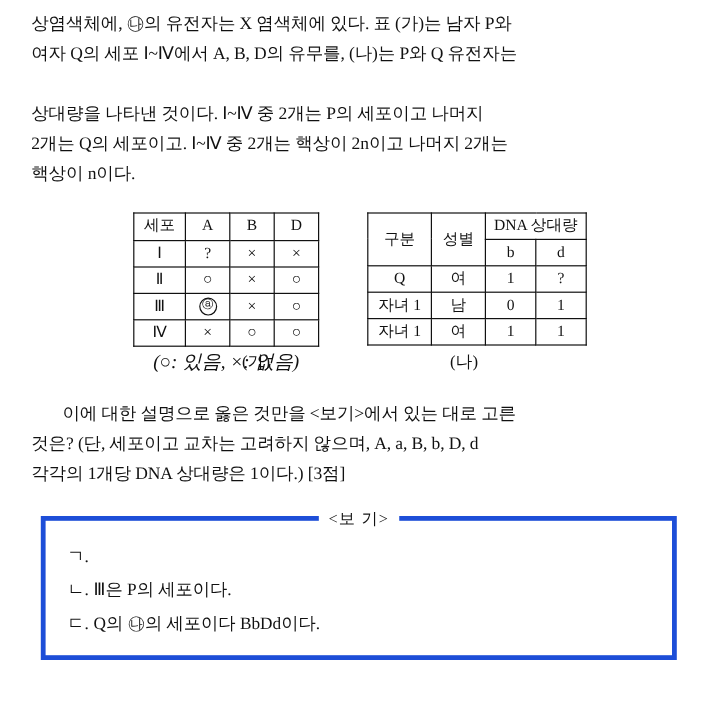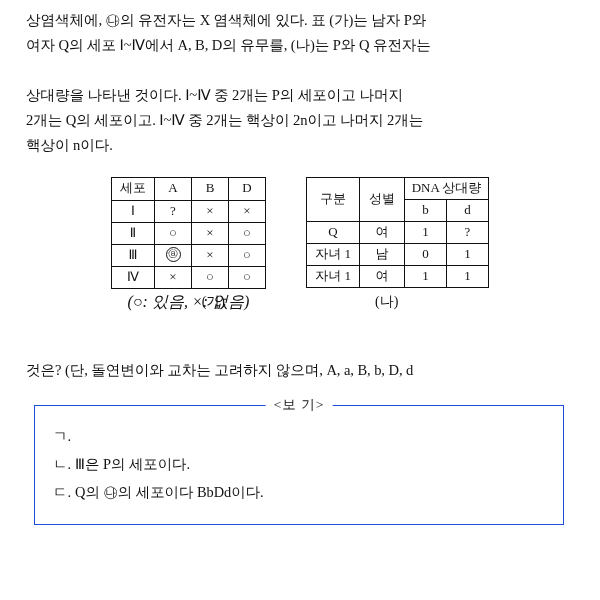--- a/index.html
+++ b/index.html
@@ -219,7 +219,7 @@
   </div>
 
   <div class="para para2">
-    <span class="indent"></span><br>
+    <span class="indent"></span><span>이에 대한 설명으로 옳은 것만을 &lt;보기&gt;에서 있는 대로 고른</span><br>
     <span>것은? (단, 돌연변이와 교차는 고려하지 않으며, A, a, B, b, D, d</span><br>
   </div>
 

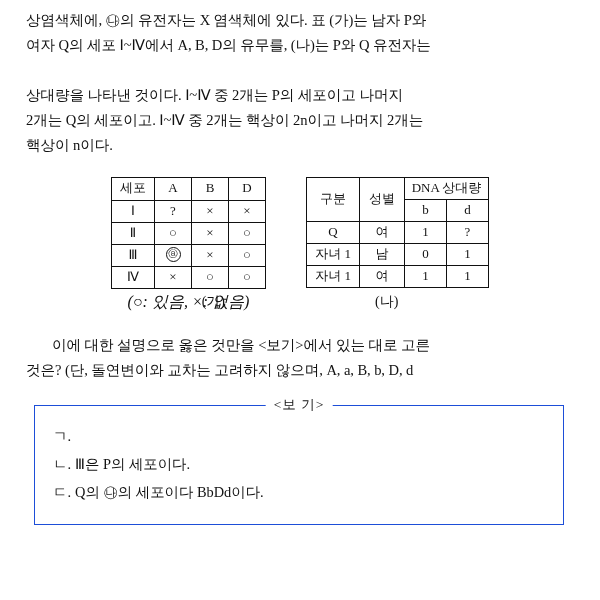--- a/index.html
+++ b/index.html
@@ -220,7 +220,7 @@
 
   <div class="para para2">
     <span class="indent"></span><span>이에 대한 설명으로 옳은 것만을 &lt;보기&gt;에서 있는 대로 고른</span><br>
-    <span>것은? (단, 돌연변이와 교차는 고려하지 않으며, A, a, B, b, D, d</span><br>
+    <span>것은? (단, 세포이고 교차는 고려하지 않으며, A, a, B, b, D, d</span><br>
   </div>
 
   <div class="bogi-box">

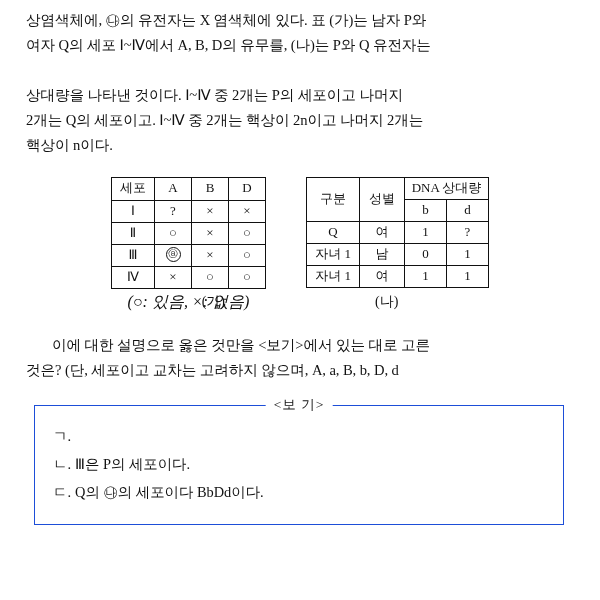--- a/index.html
+++ b/index.html
@@ -221,6 +221,7 @@
   <div class="para para2">
     <span class="indent"></span><span>이에 대한 설명으로 옳은 것만을 &lt;보기&gt;에서 있는 대로 고른</span><br>
     <span>것은? (단, 세포이고 교차는 고려하지 않으며, A, a, B, b, D, d</span><br>
+    <span>각각의 1개당 DNA 상대량은 1이다.) [3점]</span>
   </div>
 
   <div class="bogi-box">

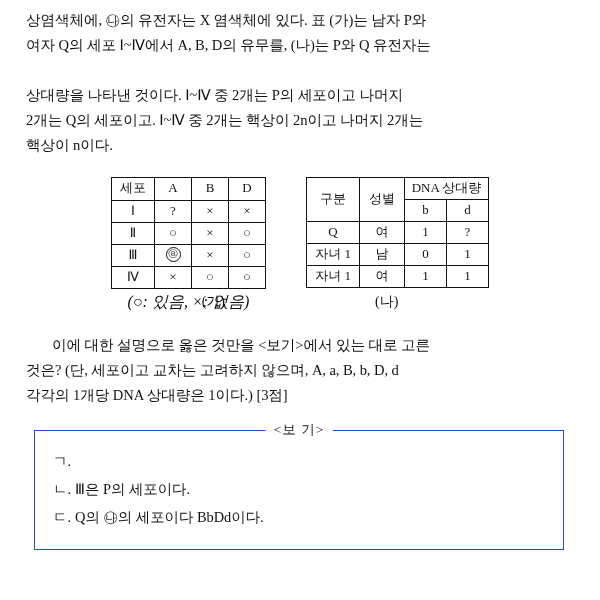--- a/index.html
+++ b/index.html
@@ -96,7 +96,7 @@
 
   .bogi-box {
     margin: 22px 10px 0 8px;
-    border: 1px solid #1d4ed8;
+    border: 4px solid #1d4ed8;
     position: relative;
     height: 120px;
     padding: 16px 18px 0 18px;

